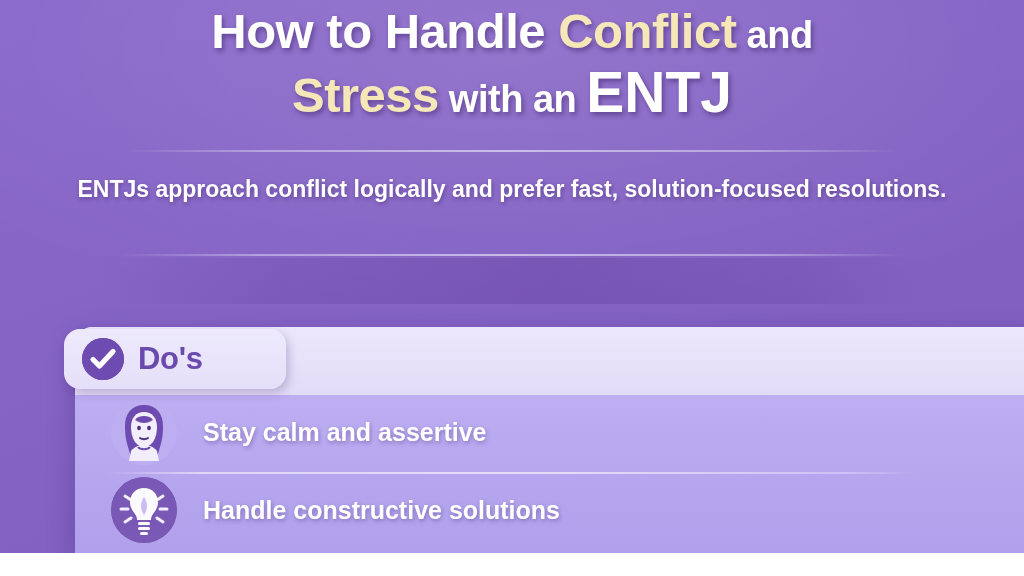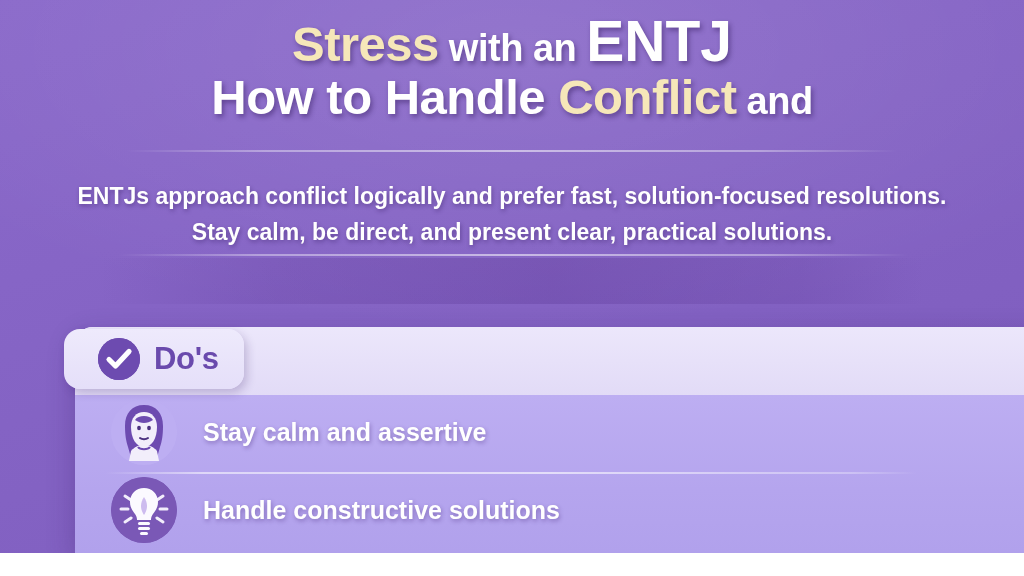--- a/index.html
+++ b/index.html
@@ -249,8 +249,8 @@
   <div class="bg-sheen"></div>
 
   <div class="title-block">
+    <div class="title-line title-line-1"><span>How to Handle </span><span class="t-accent">Conflict</span><span class="t-small"> and</span></div>
     <div class="title-line title-line-2"><span class="t-accent">Stress</span><span class="t-small"> with an </span><span class="t-big">ENTJ</span></div>
-    <div class="title-line title-line-1"><span>How to Handle </span><span class="t-accent">Conflict</span><span class="t-small"> and</span></div>
   </div>
 
   <div class="divider divider-top"></div>

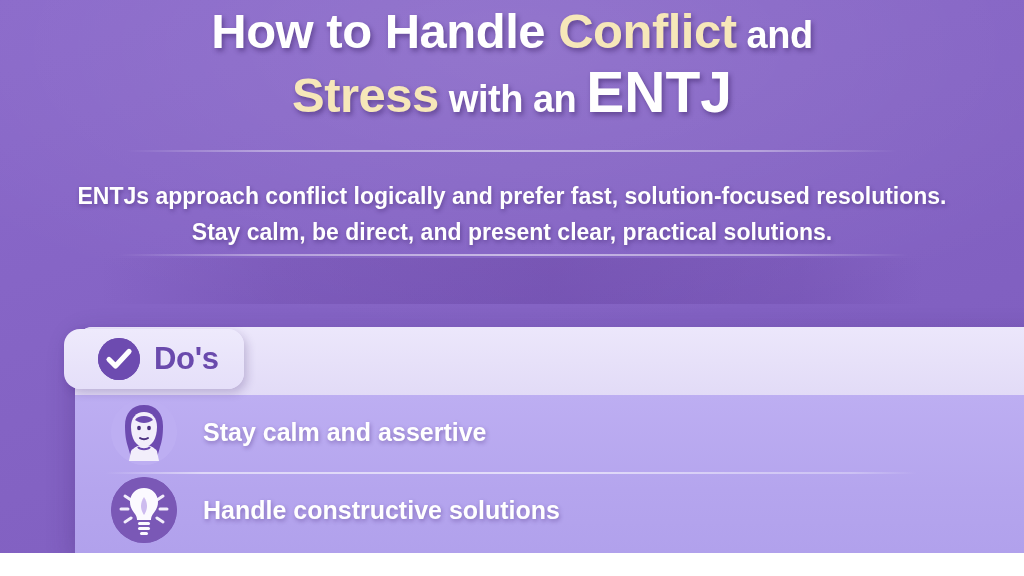--- a/index.html
+++ b/index.html
@@ -86,7 +86,6 @@
     line-height: 1.55;
     text-shadow: 1px 2px 4px rgba(45,20,85,0.40);
     z-index: 3;
-    margin-top: 7px;
   }
   .subtitle div { white-space: nowrap; }
 

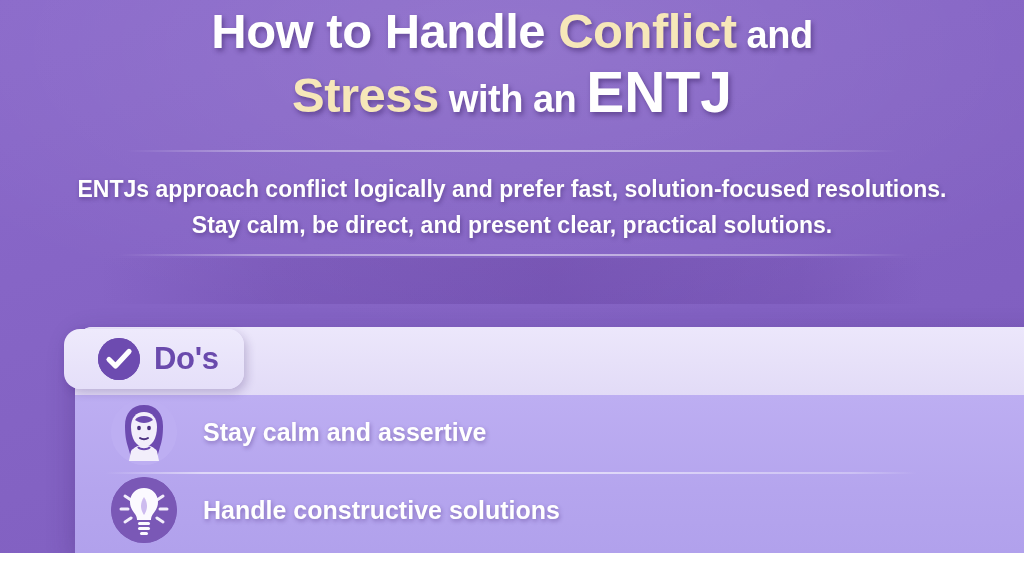--- a/index.html
+++ b/index.html
@@ -256,7 +256,6 @@
 
   <div class="subtitle">
     <div>ENTJs approach conflict logically and prefer fast, solution-focused resolutions.</div>
-    <div>Stay calm, be direct, and present clear, practical solutions.</div>
   </div>
 
   <div class="divider divider-mid"></div>

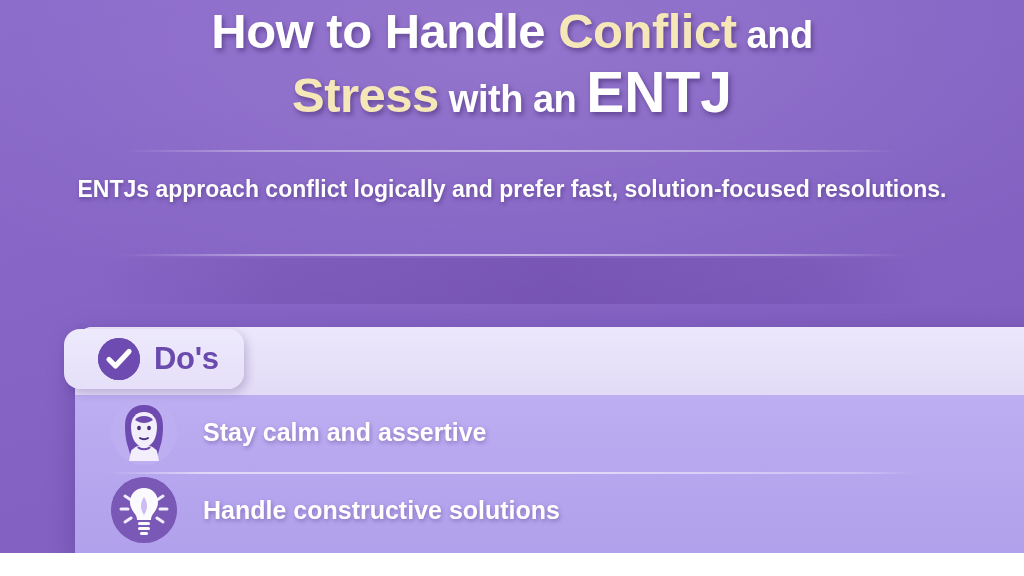--- a/index.html
+++ b/index.html
@@ -152,14 +152,14 @@
     position: absolute;
     left: 64px;
     top: 329px;
-    width: 180px;
+    width: 222px;
     height: 60px;
     border-radius: 16px;
     background: linear-gradient(to bottom, #eeeafc 0%, #e5dff9 100%);
     box-shadow: 3px 4px 10px rgba(50,25,95,0.22);
     display: flex;
     align-items: center;
-    padding-left: 34px;
+    padding-left: 18px;
     box-sizing: border-box;
     z-index: 6;
   }

